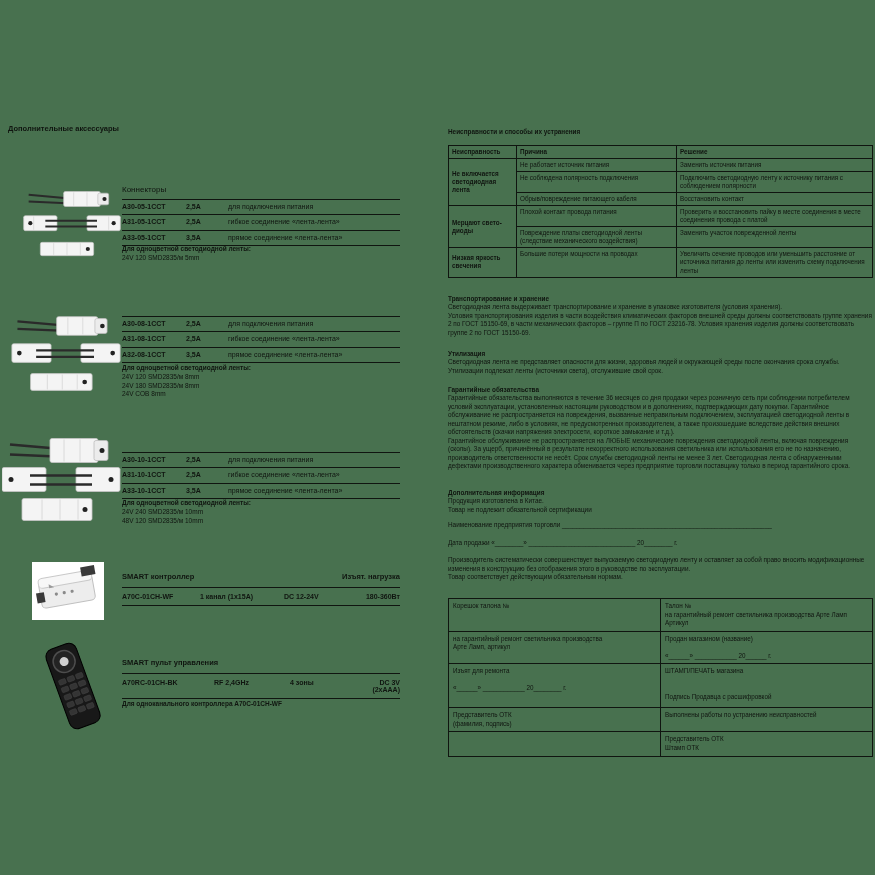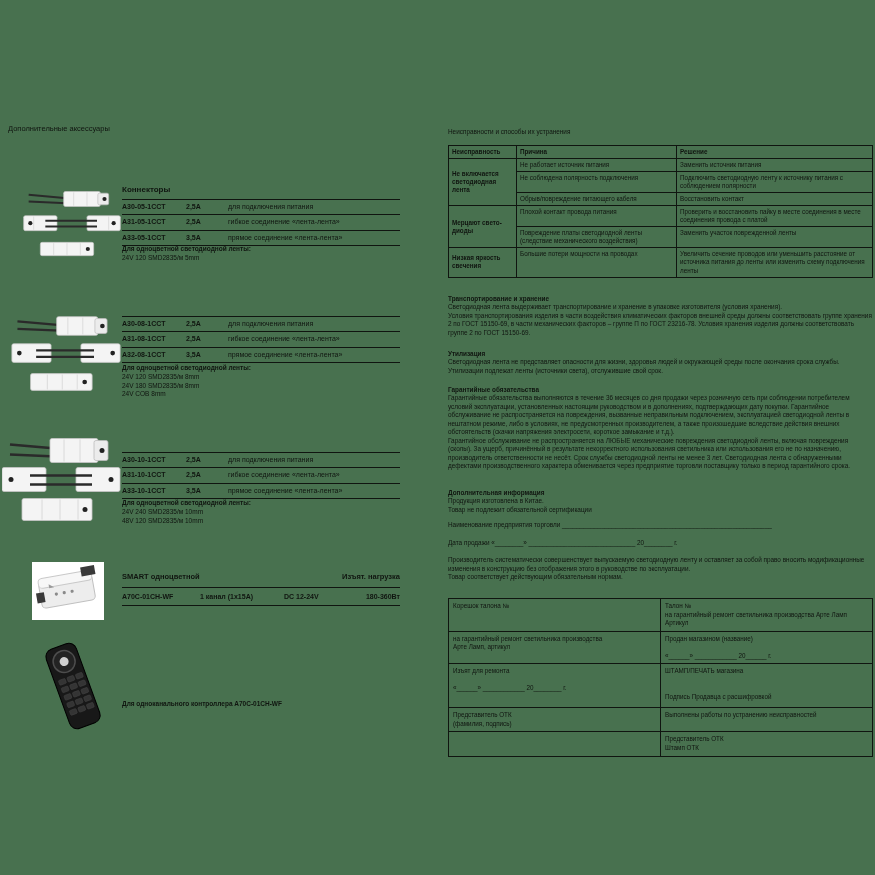--- a/index.html
+++ b/index.html
@@ -10,7 +10,7 @@
   .b{font-weight:bold;}
 
   
-  .doc-h{font-size:7.5px;font-weight:normal;}
+  .doc-h{font-size:7.5px;font-weight:bold;}
 
   
   .ltable{position:absolute;left:122px;width:278px;}

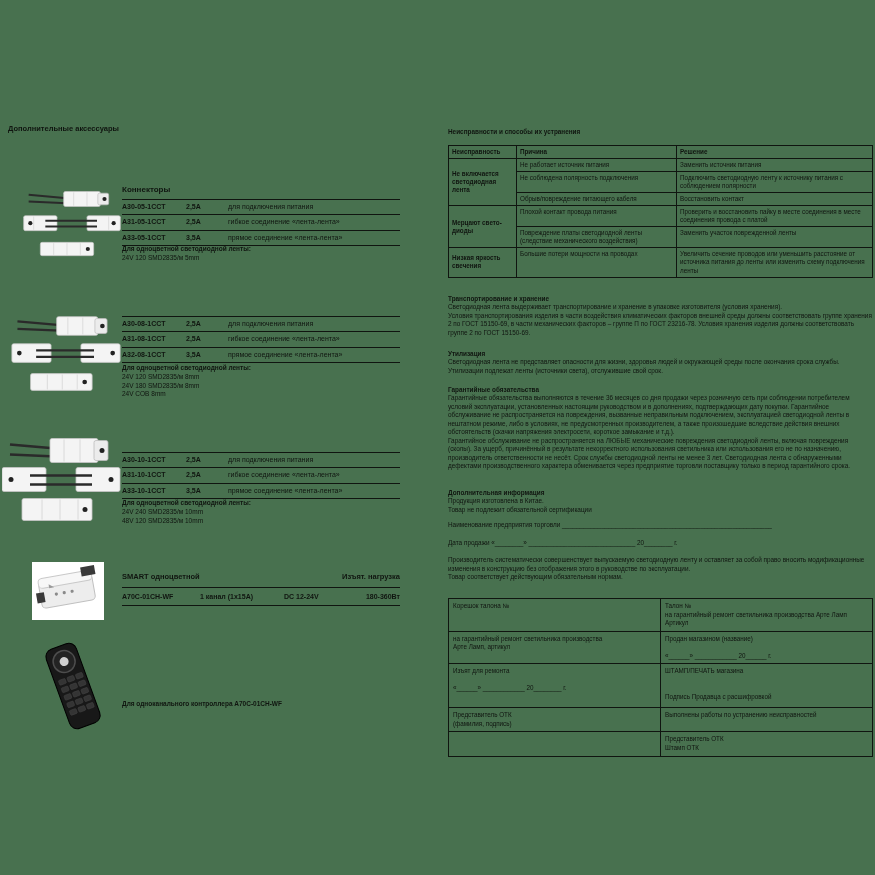--- a/index.html
+++ b/index.html
@@ -14,7 +14,7 @@
 
   
   .ltable{position:absolute;left:122px;width:278px;}
-  .tcap{font-weight:bold;font-size:8px;margin-bottom:5px;}
+  .tcap{font-weight:normal;font-size:8px;margin-bottom:5px;}
   .lrow{display:flex;border-top:1px solid #101510;padding:3px 0;font-size:7px;line-height:1.2;}
   .ltable .last{border-bottom:1px solid #101510;}
   .lrow .c1{width:64px;font-weight:bold;}

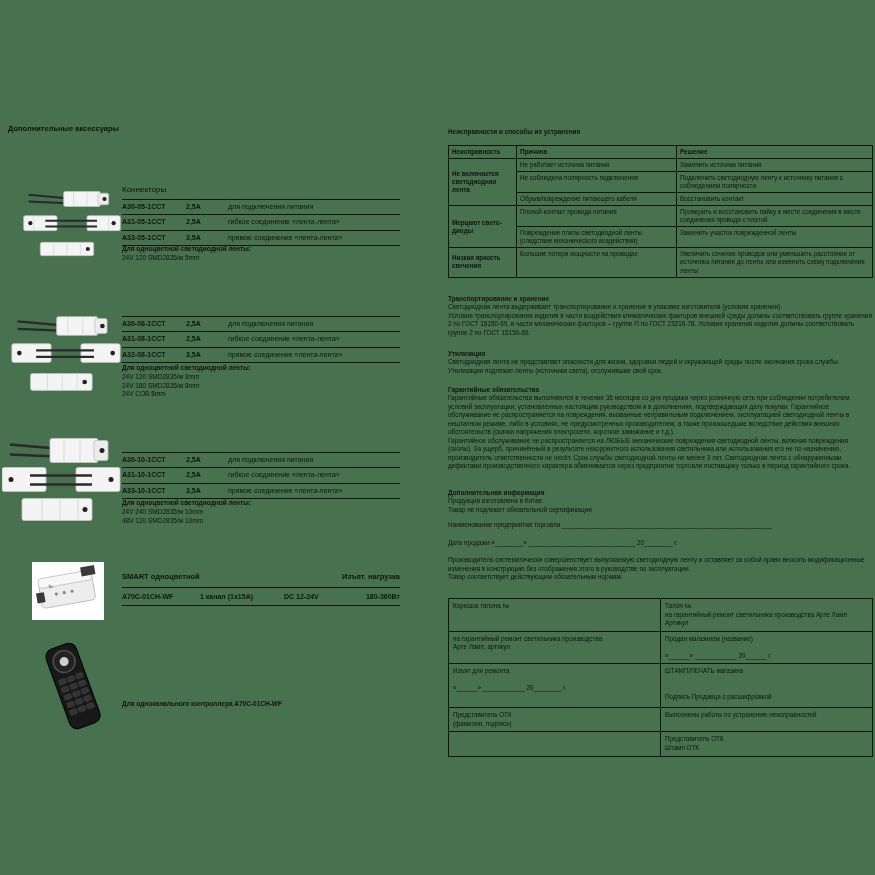--- a/index.html
+++ b/index.html
@@ -223,7 +223,7 @@
 
   <div class="stable" style="top:572px;">
     <div class="scap">
-      <span>SMART одноцветной</span>
+      <span>SMART контроллер</span>
       <span>Изъят. нагрузка</span>
     </div>
     <div class="srow">

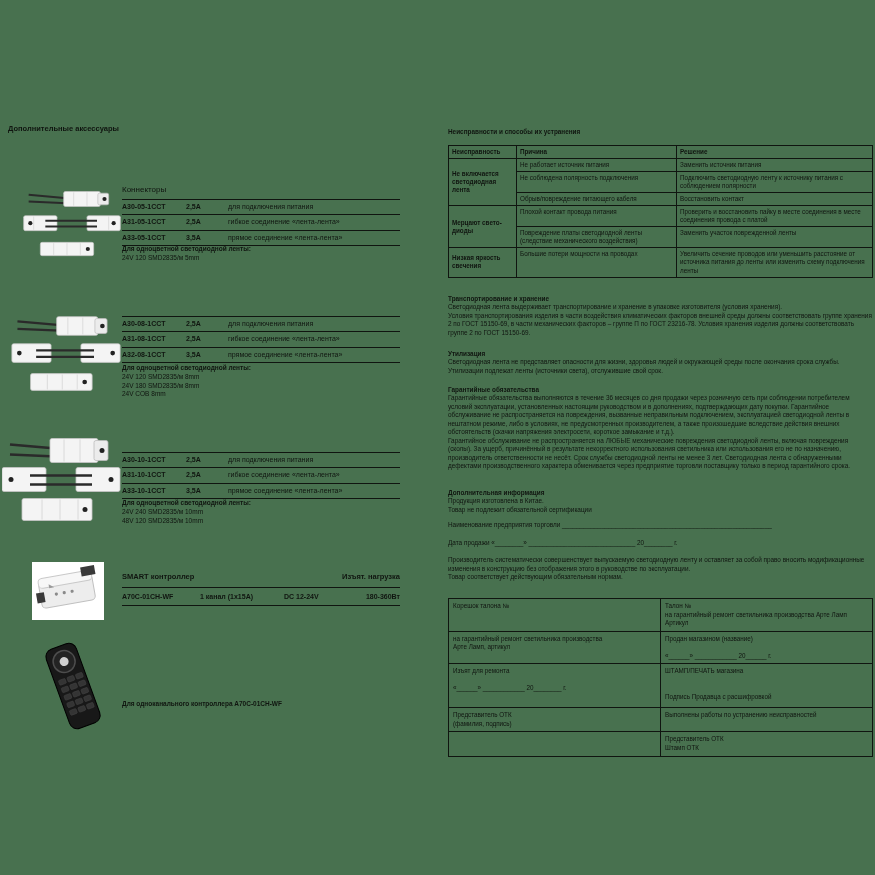--- a/index.html
+++ b/index.html
@@ -259,6 +259,17 @@
     </g>
   </svg>
 
+  <div class="stable" style="top:658px;">
+    <div class="scap">
+      <span>SMART пульт управления</span>
+    </div>
+    <div class="srow">
+      <span class="s1" style="width:92px;">A70RC-01CH-BK</span>
+      <span class="s2" style="width:76px;">RF 2,4GHz</span>
+      <span class="s3" style="width:60px;">4 зоны</span>
+      <span class="s4">DC 3V (2xAAA)</span>
+    </div>
+  </div>
   <div class="note" style="top:700px;width:278px;">
     <div class="b">Для одноканального контроллера A70C-01CH-WF</div>
   </div>

